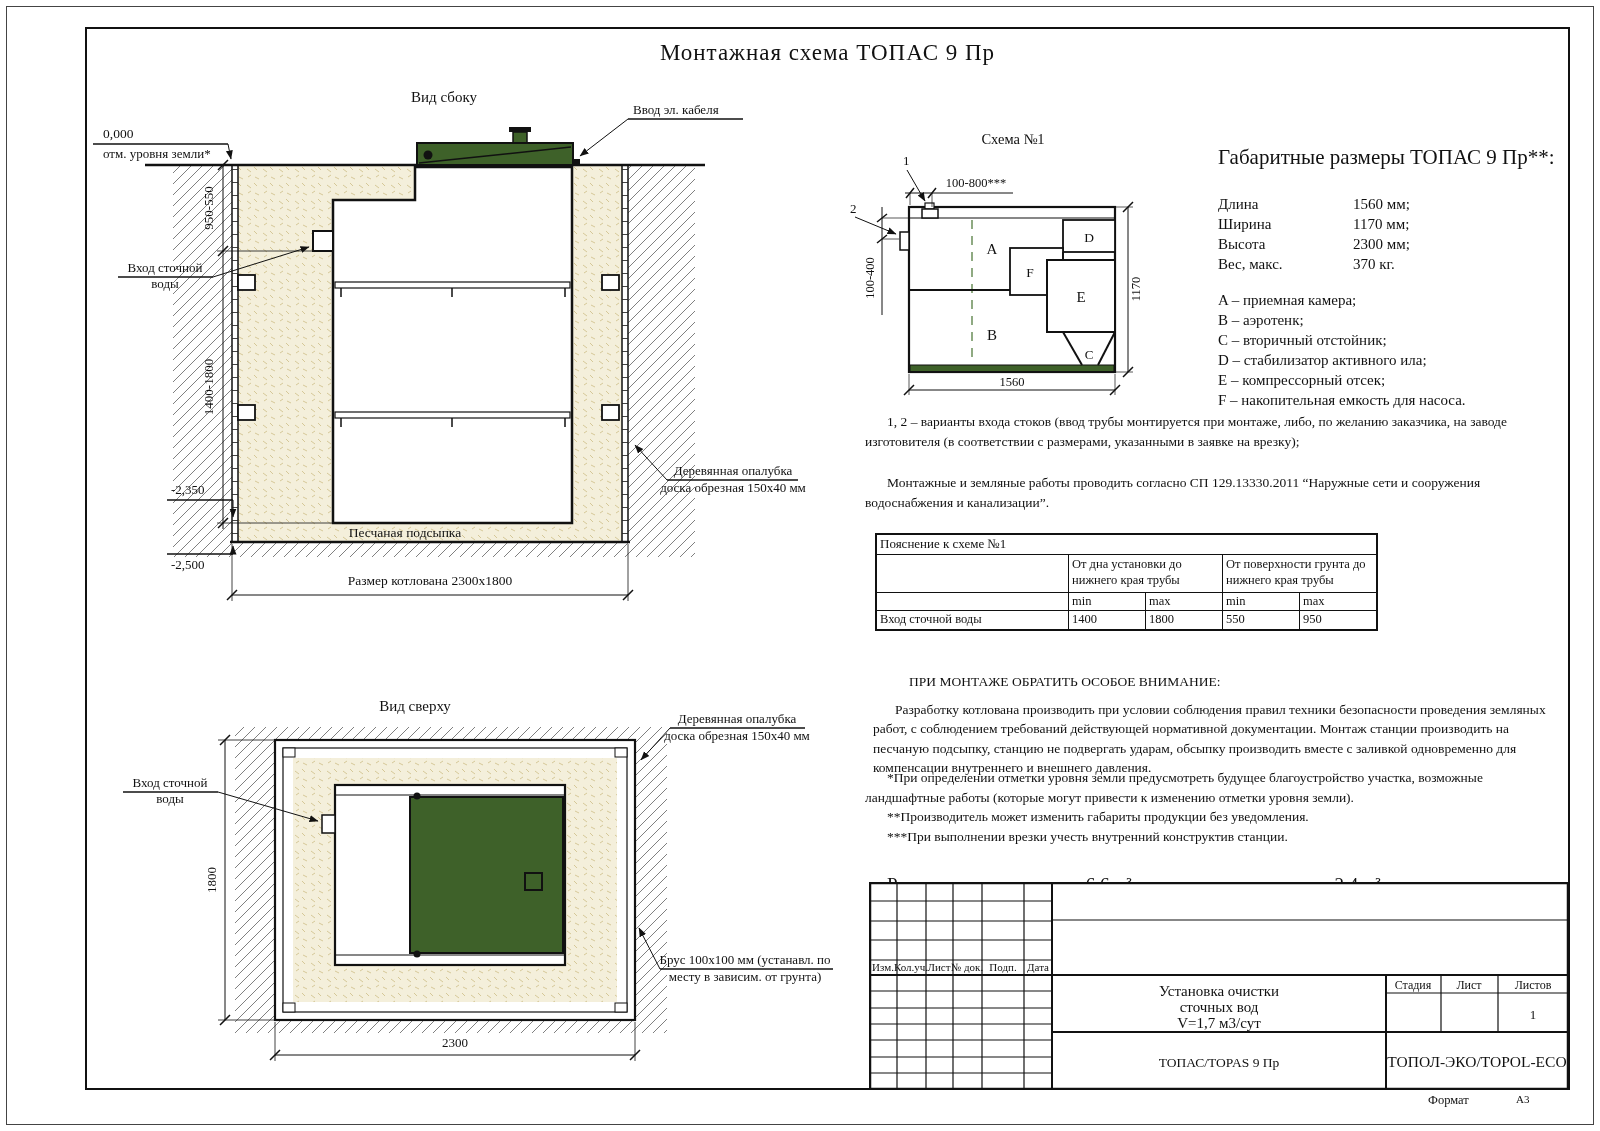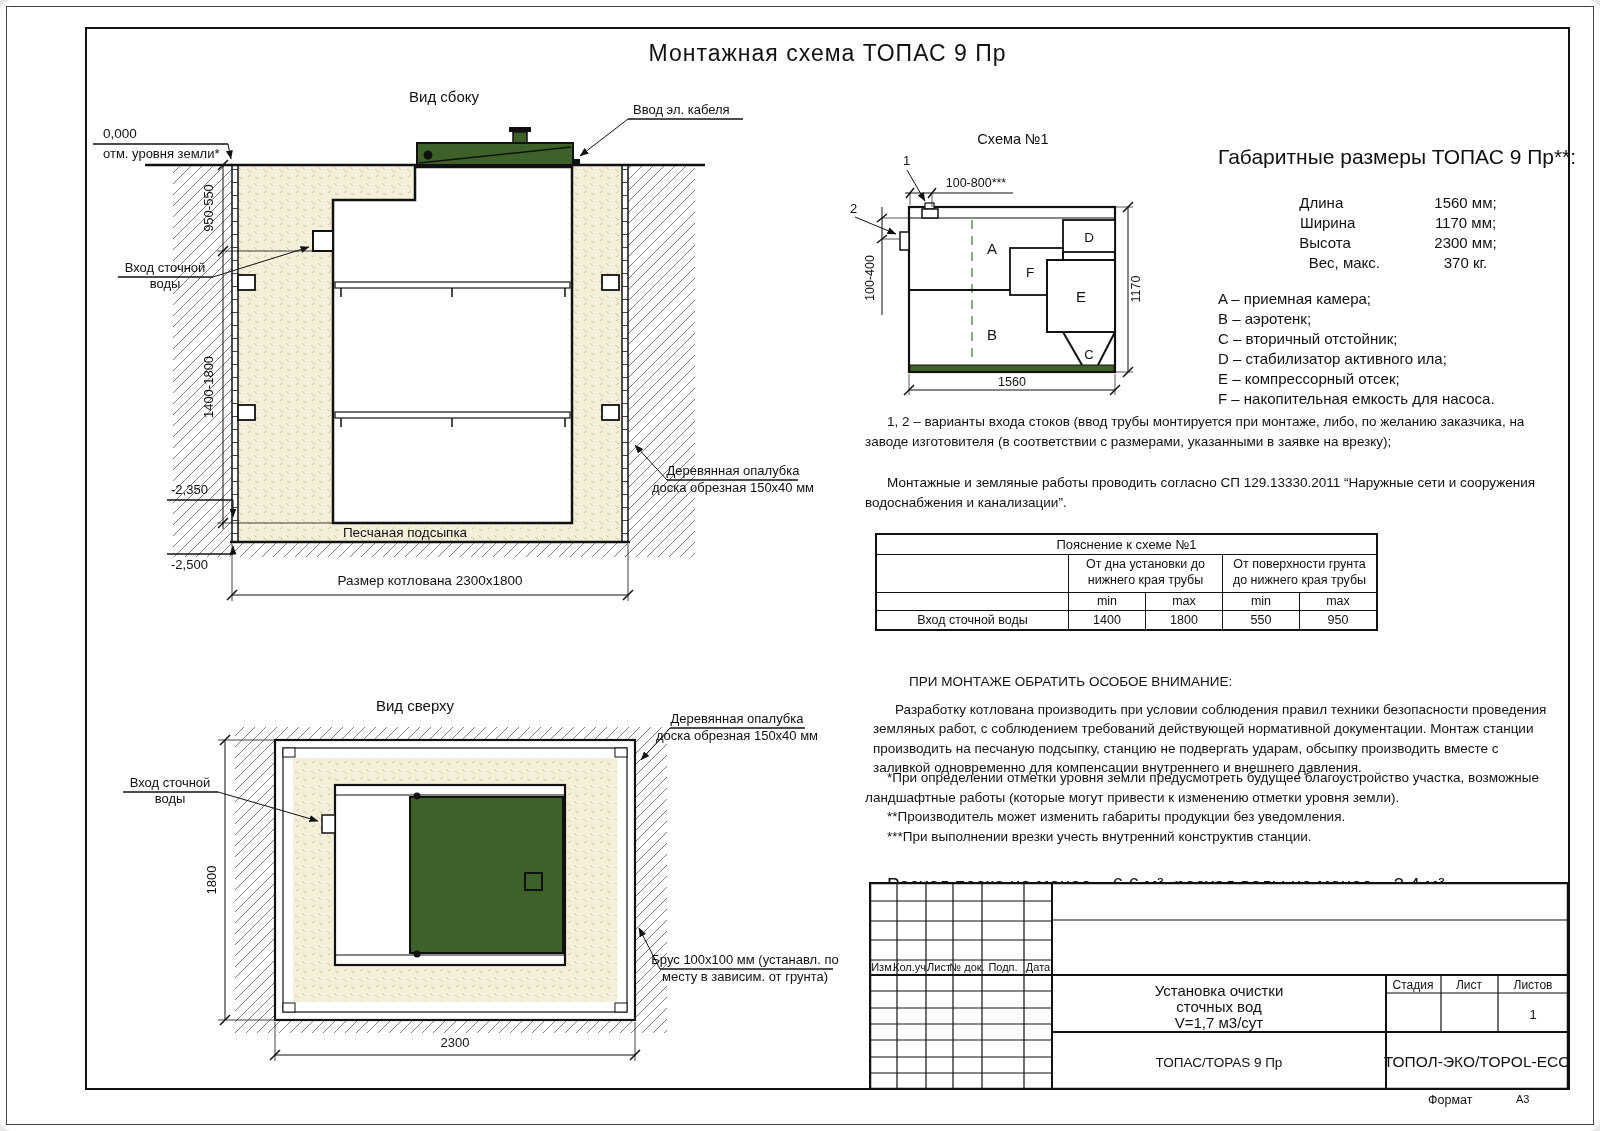--- a/index.html
+++ b/index.html
@@ -4,7 +4,7 @@
 <style>
   html,body{margin:0;padding:0;background:#e8e8e8;}
   #sheet{position:relative;width:1600px;height:1131px;background:#fff;overflow:hidden;
-         font-family:Liberation Sans, sans-serif;color:#111;border-radius:12px;}
+         font-family:Liberation Serif, serif;color:#111;}
   .abs{position:absolute;}
   #outer-border{left:6px;top:6px;width:1586px;height:1117px;border:1px solid #444;}
   #main-frame{left:85px;top:27px;width:1485px;height:1063px;border:2px solid #111;box-sizing:border-box;}

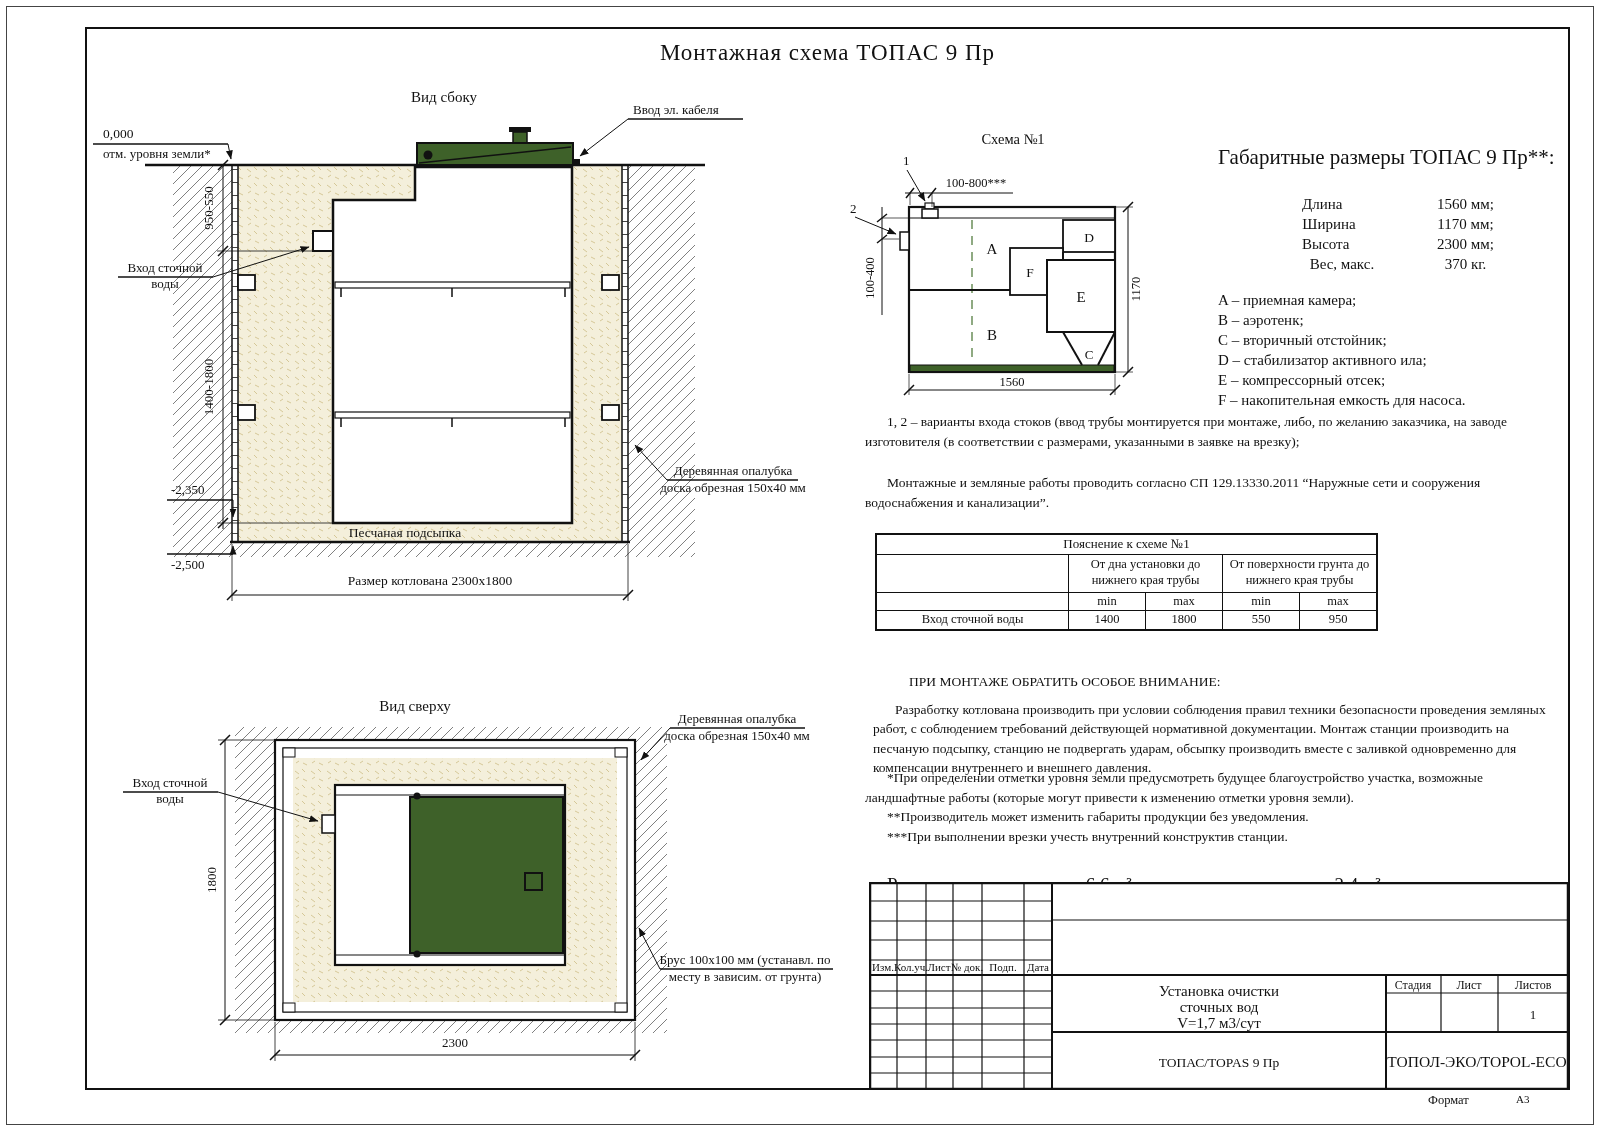--- a/index.html
+++ b/index.html
@@ -13,7 +13,7 @@
   
   #specs{left:1218px;top:129px;width:360px;font-size:15px;}
   #specs .sp-title{margin:16px 0 24px 0;font-size:21px;}
-  .sp-row{display:flex;height:20px;line-height:20px;justify-content:center;}
+  .sp-row{display:flex;height:20px;line-height:20px;}
   .sp-row .lab{width:135px;}
   #legend{margin-top:16px;}
   #legend div{height:20px;line-height:20px;}

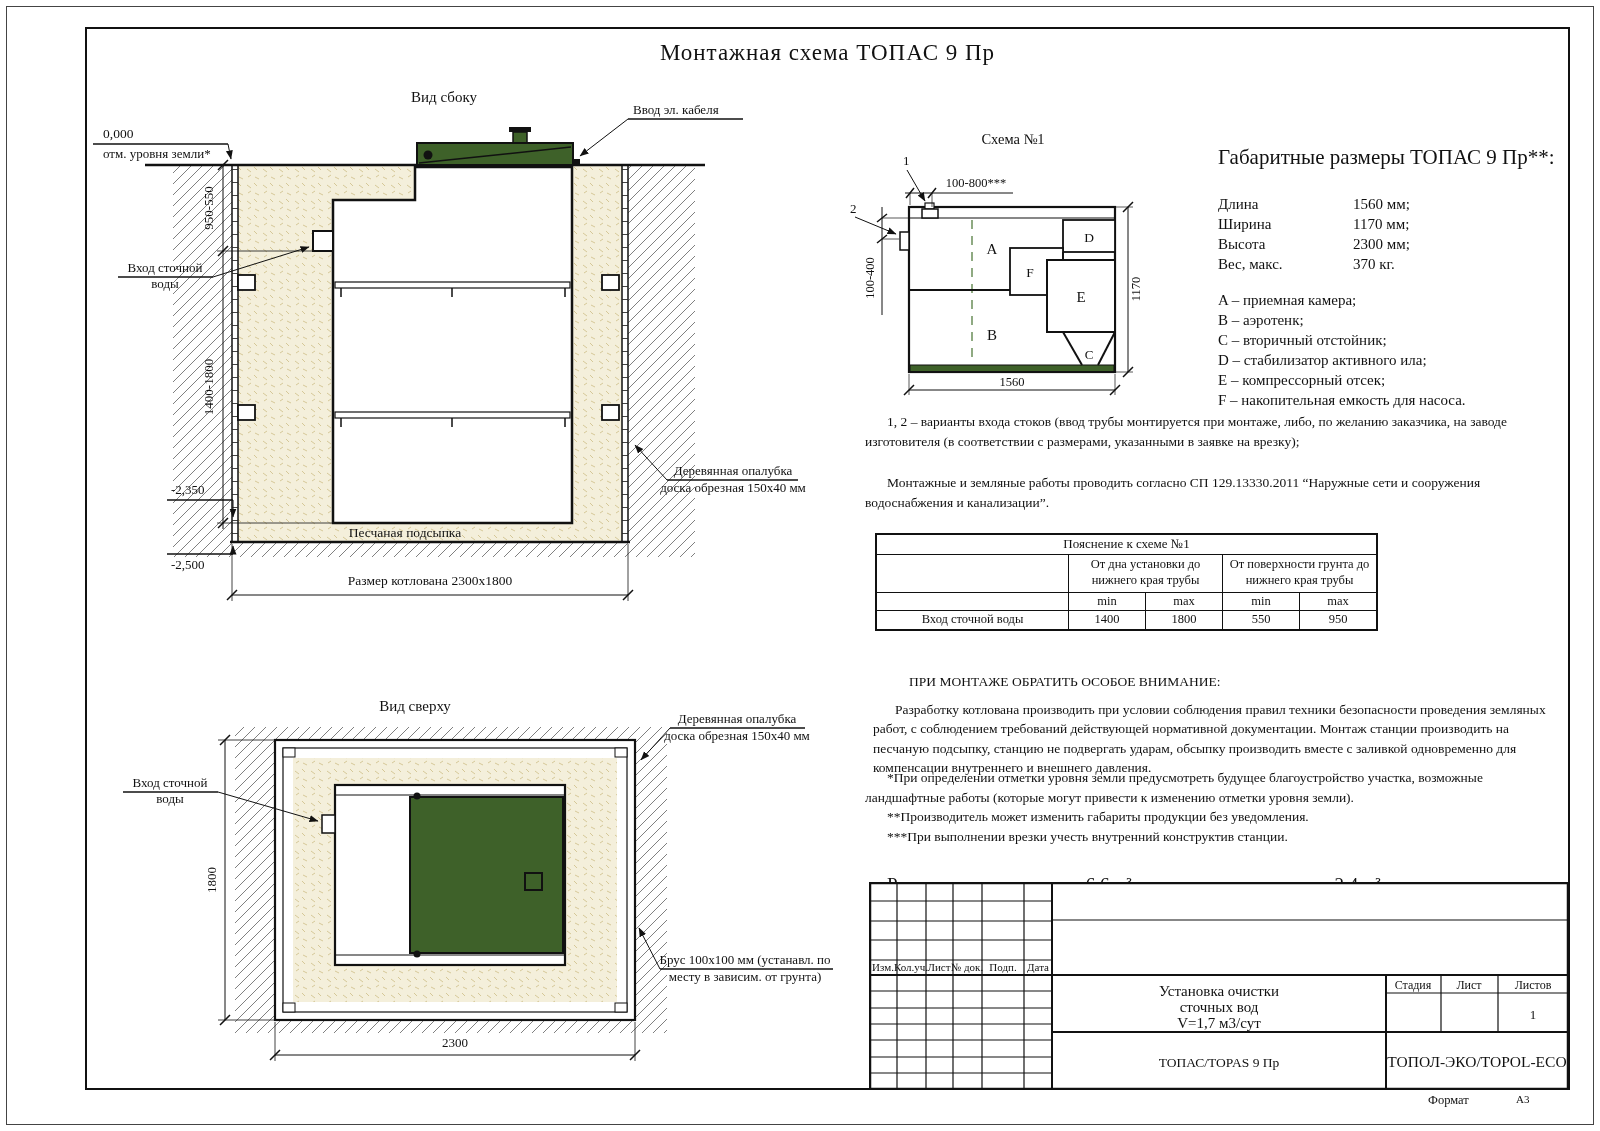--- a/index.html
+++ b/index.html
@@ -21,7 +21,7 @@
   #notes p{margin:0;text-indent:22px;}
   #notes p.gap{margin-top:22px;}
   table.expl{position:absolute;left:875px;top:533px;border-collapse:collapse;font-size:12.5px;}
-  table.expl td{border:1px solid #111;text-align:center;padding:1px 3px;}
+  table.expl td{border:1px solid #111;text-align:left;padding:1px 3px;}
   table.expl{border:2px solid #111;}
   table.expl .tt{height:20px;font-size:13px;}
   table.expl .grp{height:38px;line-height:1.25;}

